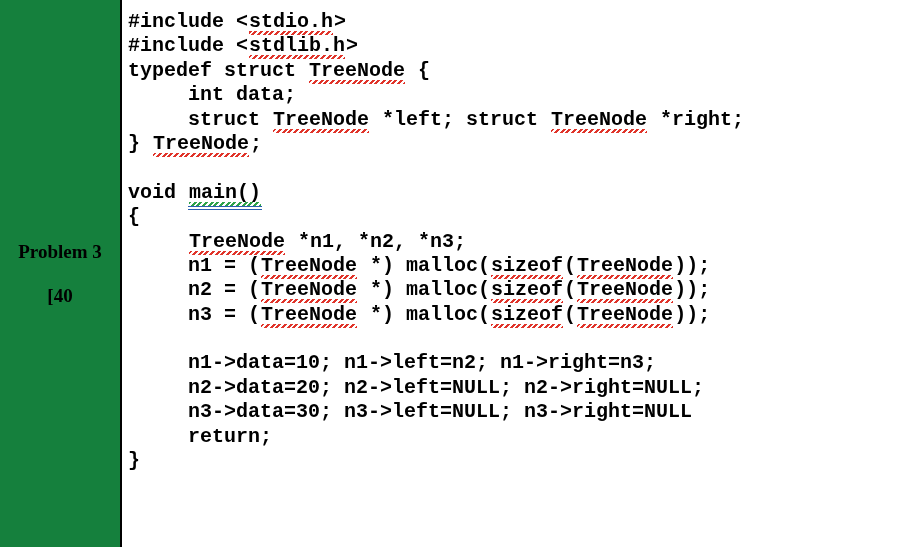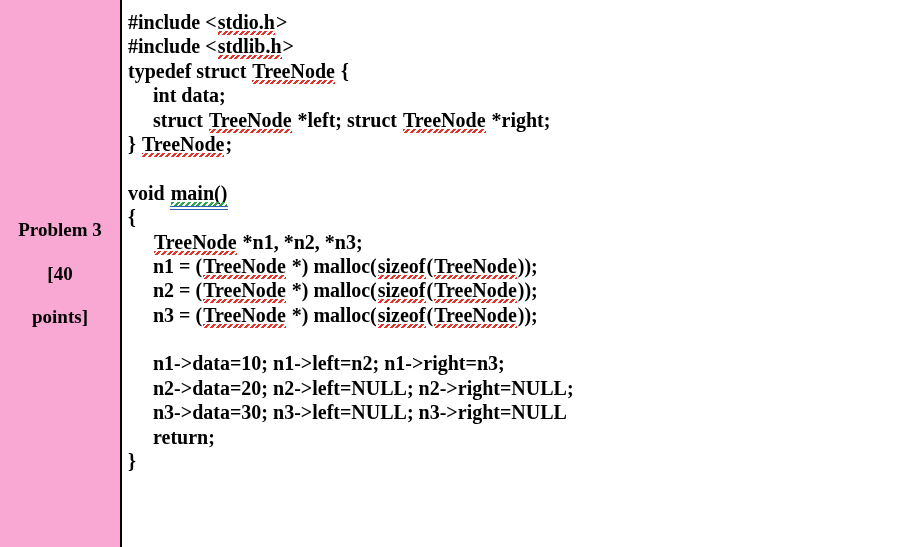--- a/index.html
+++ b/index.html
@@ -32,7 +32,7 @@
   .code-area {
     flex: 1;
     padding: 10px 2px 4px 6px;
-    font-family: Liberation Serif, serif;
+    font-family: Liberation Mono, monospace;
     font-size: 20px;
     font-weight: bold;
     color: #000;

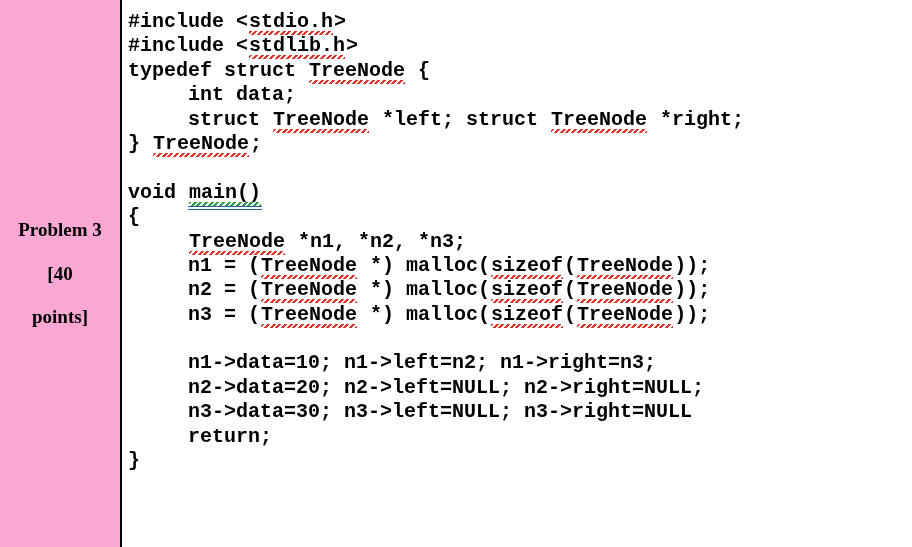--- a/index.html
+++ b/index.html
@@ -18,7 +18,7 @@
   .sidebar {
     width: 122px;
     min-width: 122px;
-    background: #f9a8d4;
+    background: #15803d;
     border-right: 2px solid #000;
     display: flex;
     flex-direction: column;

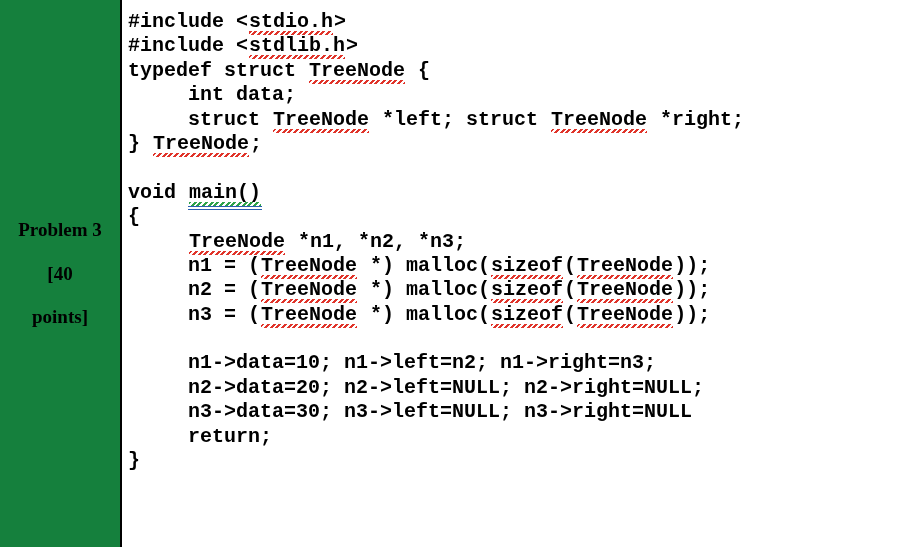--- a/index.html
+++ b/index.html
@@ -86,7 +86,6 @@
   <div class="sidebar">
     <div>Problem 3</div>
     <div>[40</div>
-    <div>points]</div>
   </div>
 
   <div class="code-area"><span><span>#include &lt;</span><span class="sq">stdio.h</span><span>&gt;</span></span>

